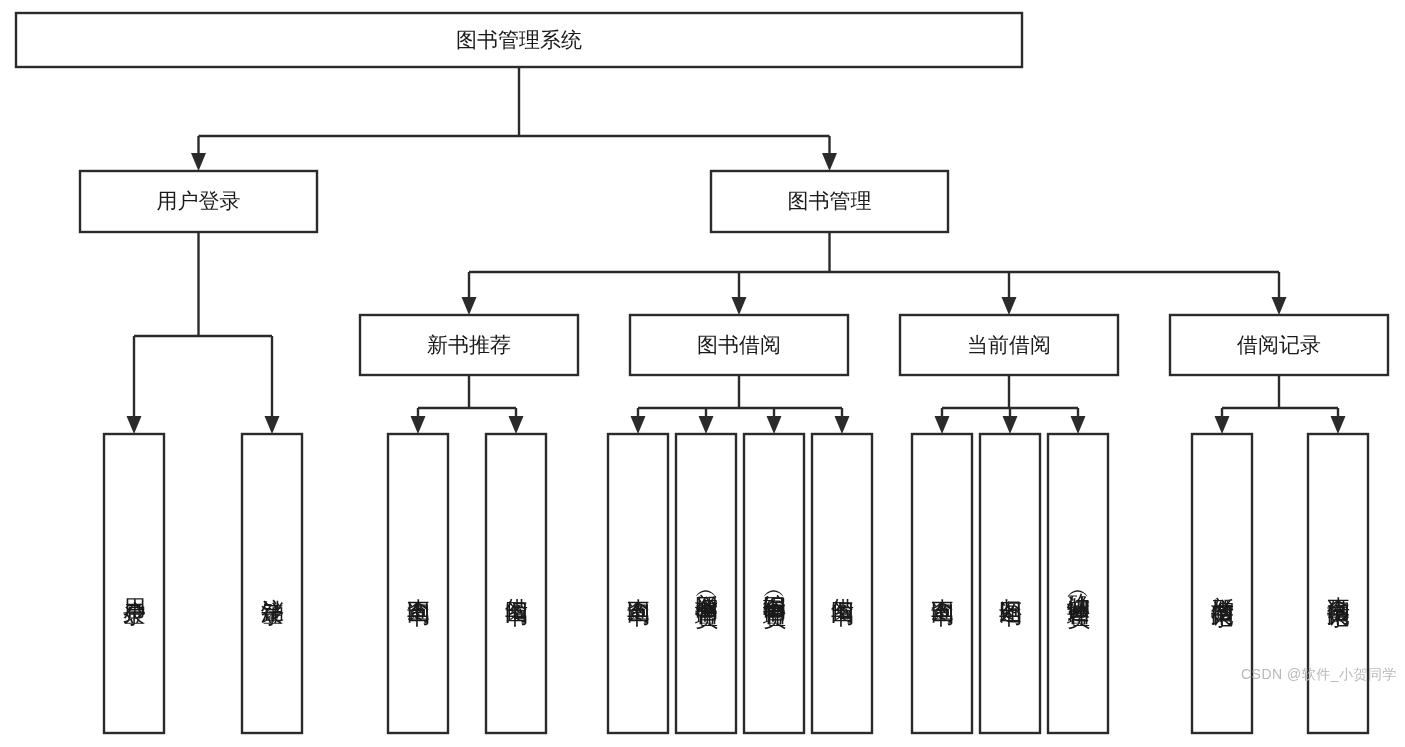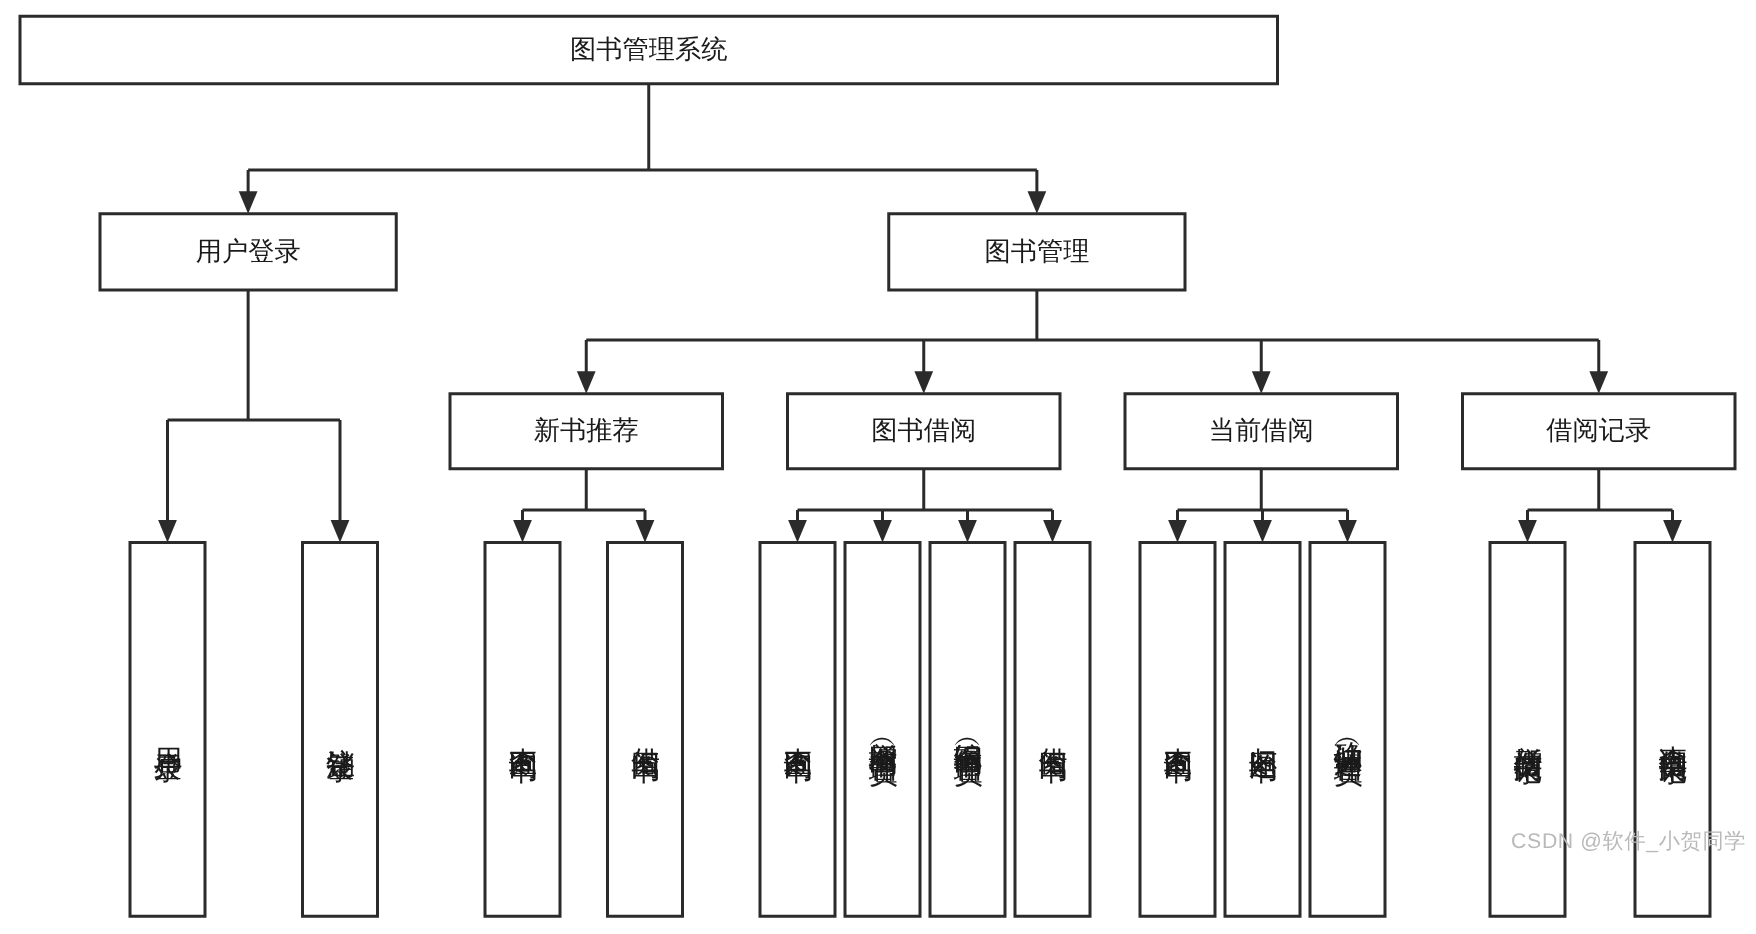--- a/index.html
+++ b/index.html
@@ -70,7 +70,7 @@
     right: 8px;
     bottom: 4px;
     font-family: "Liberation Sans", "DejaVu Sans", sans-serif;
-    font-size: 17px;
+    font-size: 14px;
     color: #b9b9b9;
     letter-spacing: 0.5px;
     white-space: nowrap;

